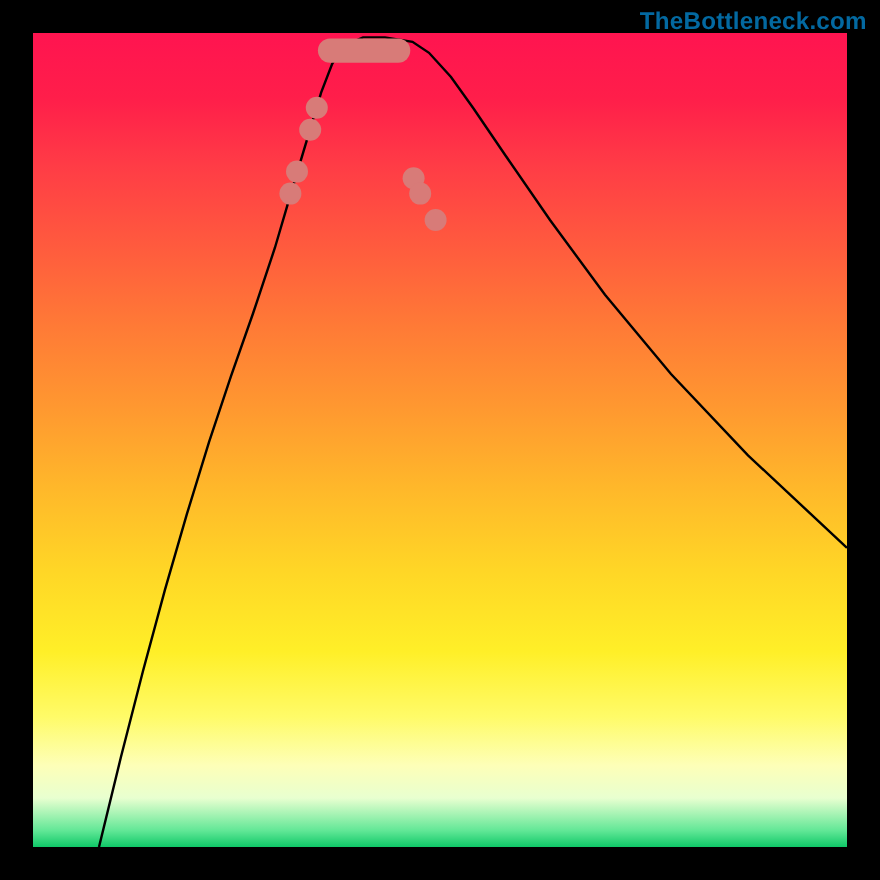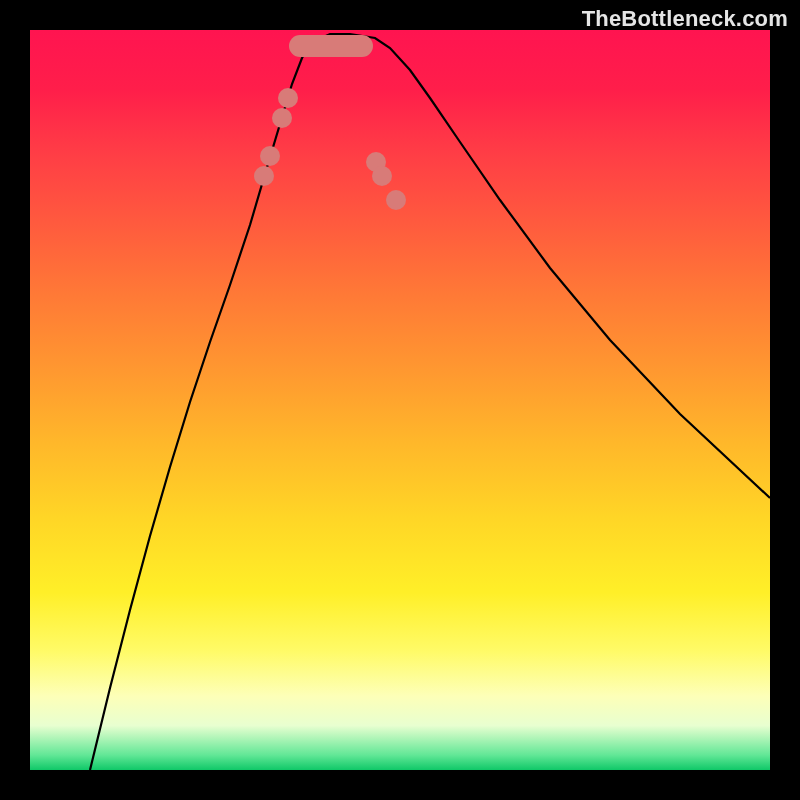--- a/index.html
+++ b/index.html
@@ -39,7 +39,7 @@
     font-family: Arial, Helvetica, sans-serif;
     font-size: 22px;
     font-weight: 600;
-    color: #e5e5e5;
+    color: #0369a1;
     letter-spacing: 0.2px;
     user-select: none;
   }

